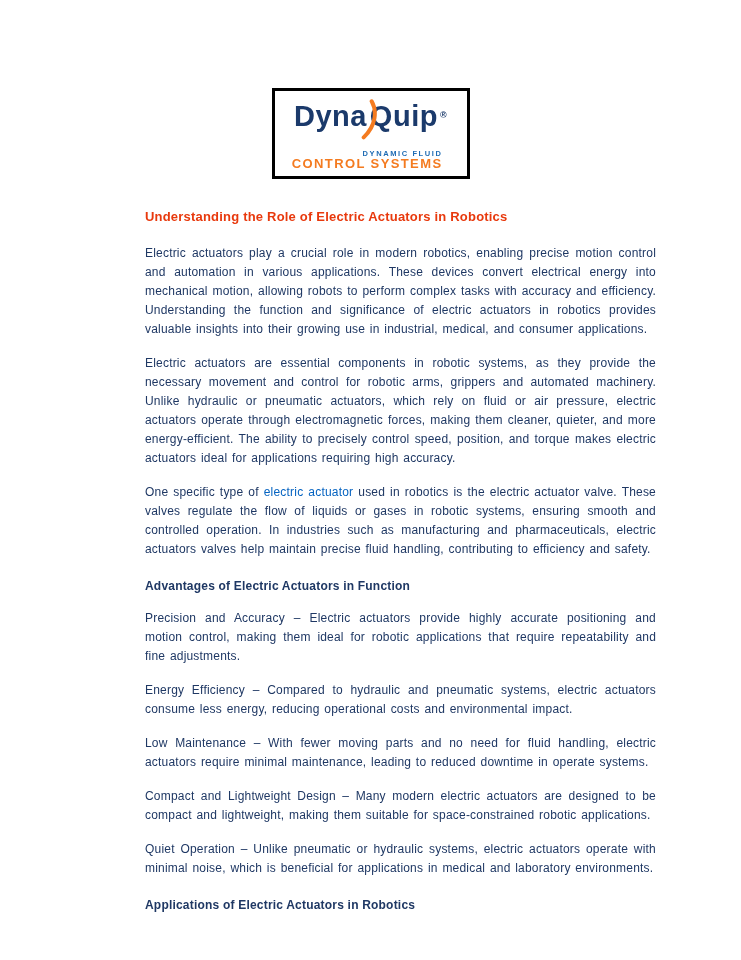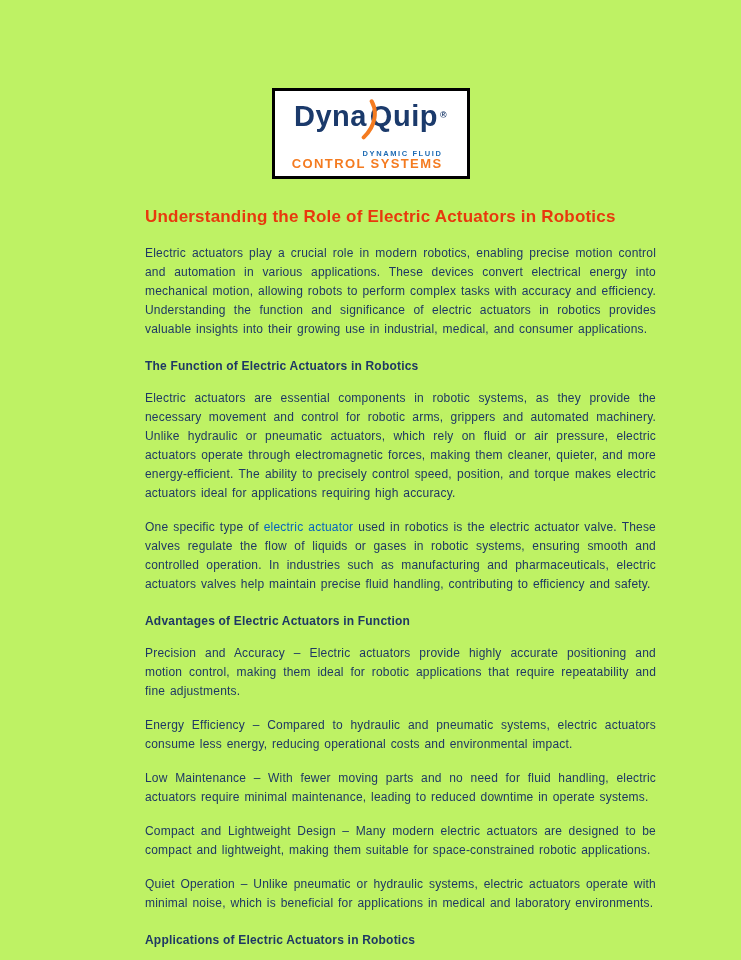--- a/index.html
+++ b/index.html
@@ -14,7 +14,7 @@
   .page {
     width: 741px;
     height: 960px;
-    background: #bef264;
+    background: #ffffff;
     position: relative;
   }
   

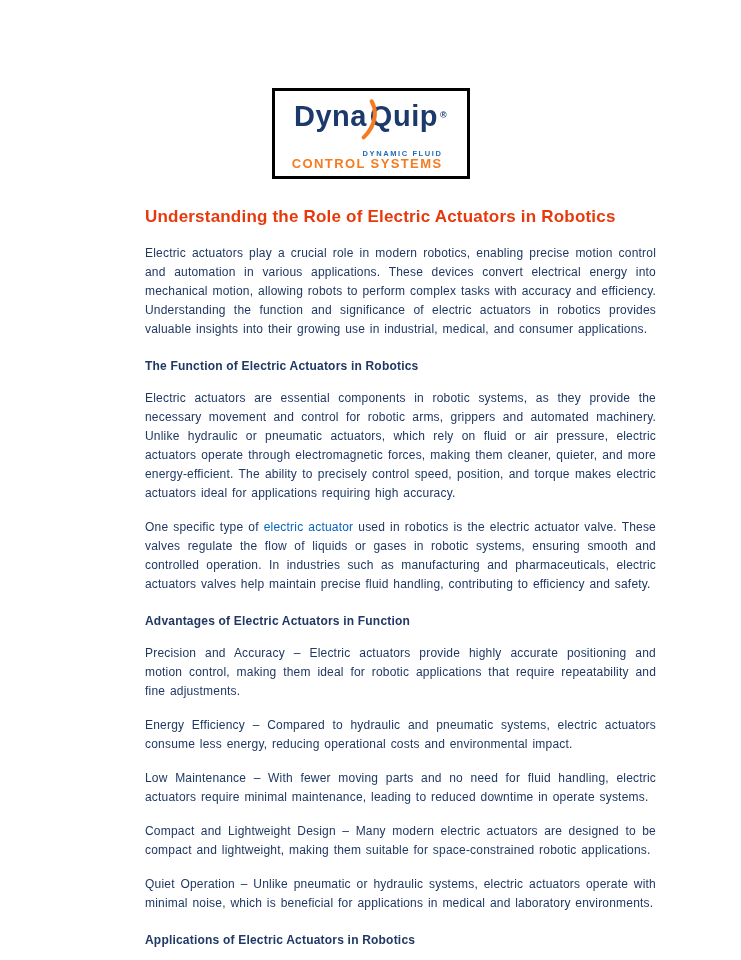--- a/index.html
+++ b/index.html
@@ -82,7 +82,7 @@
   }
   .doc-title {
     color: #e8390d;
-    font-size: 17px;
+    font-size: 13px;
     font-weight: bold;
     letter-spacing: 0.2px;
     margin-bottom: 17px;

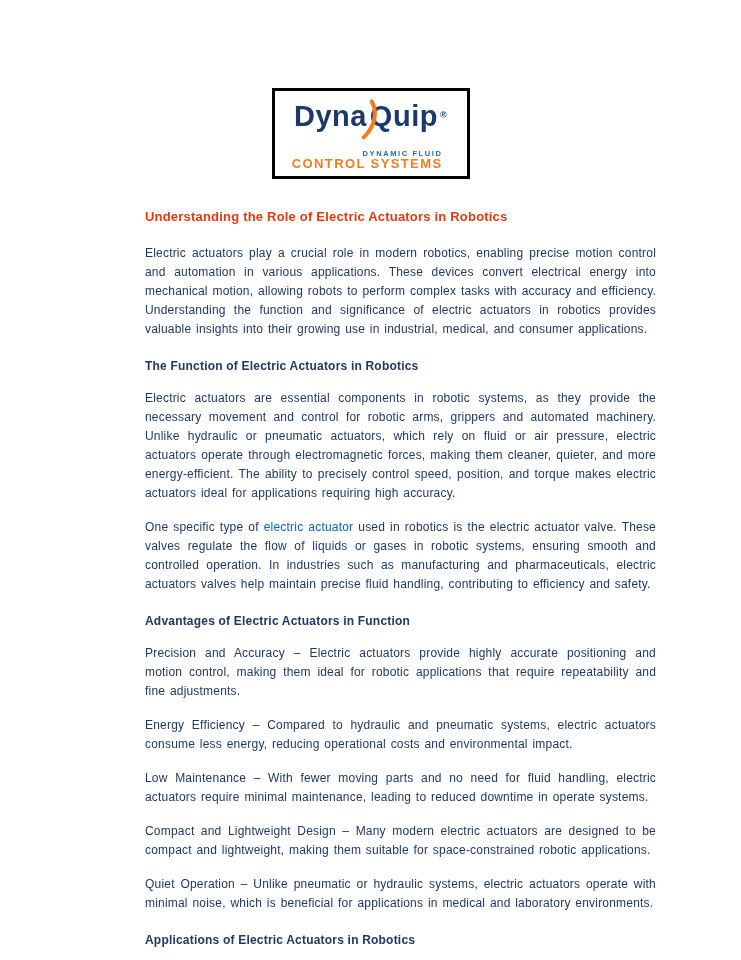--- a/index.html
+++ b/index.html
@@ -135,7 +135,6 @@
 
     <p class="body-p">Electric actuators play a crucial role in modern robotics, enabling precise motion control and automation in various applications. These devices convert electrical energy into mechanical motion, allowing robots to perform complex tasks with accuracy and efficiency. Understanding the function and significance of electric actuators in robotics provides valuable insights into their growing use in industrial, medical, and consumer applications.</p>
 
-    <h2 class="section-h">The Function of Electric Actuators in Robotics</h2>
 
     <p class="body-p">Electric actuators are essential components in robotic systems, as they provide the necessary movement and control for robotic arms, grippers and automated machinery. Unlike hydraulic or pneumatic actuators, which rely on fluid or air pressure, electric actuators operate through electromagnetic forces, making them cleaner, quieter, and more energy-efficient. The ability to precisely control speed, position, and torque makes electric actuators ideal for applications requiring high accuracy.</p>
 

